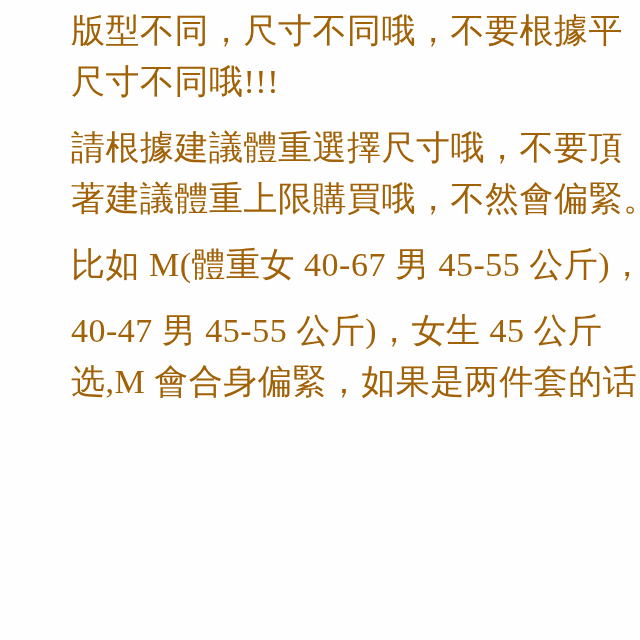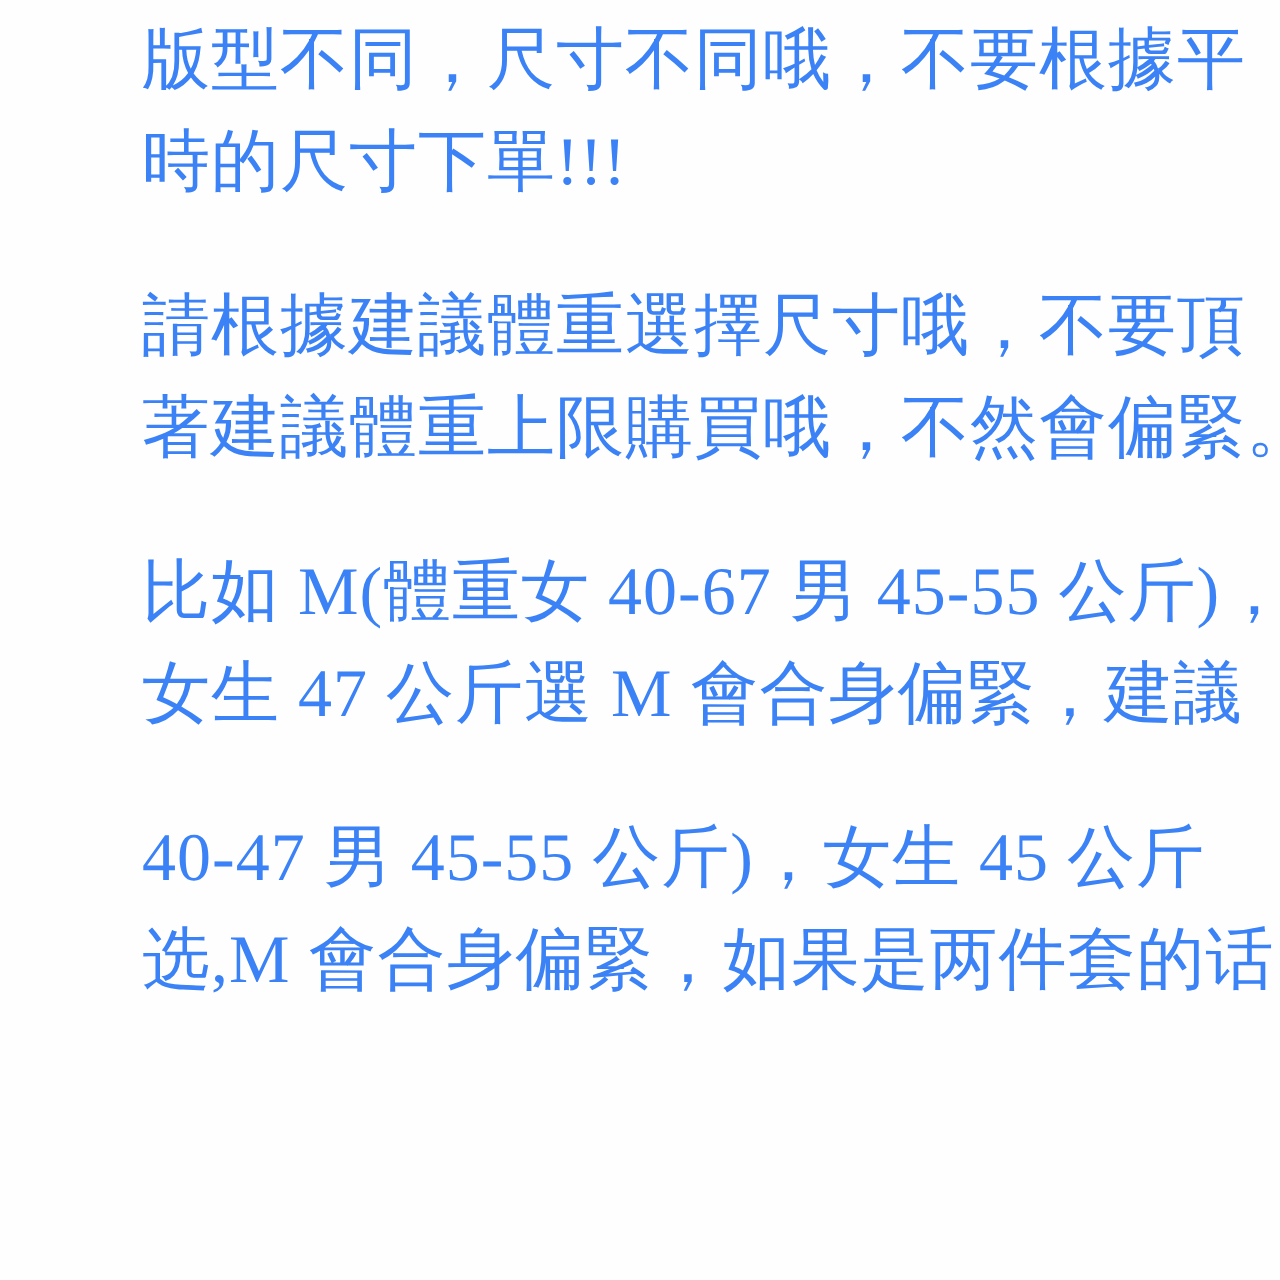--- a/index.html
+++ b/index.html
@@ -17,7 +17,7 @@
     padding: 5px 36px 0 71px;
     background: #fefefe;
     font-family: "Liberation Serif", "DejaVu Serif", serif;
-    color: #3b82f6;
+    color: #a16207;
   }
   .para {
     margin: 0;

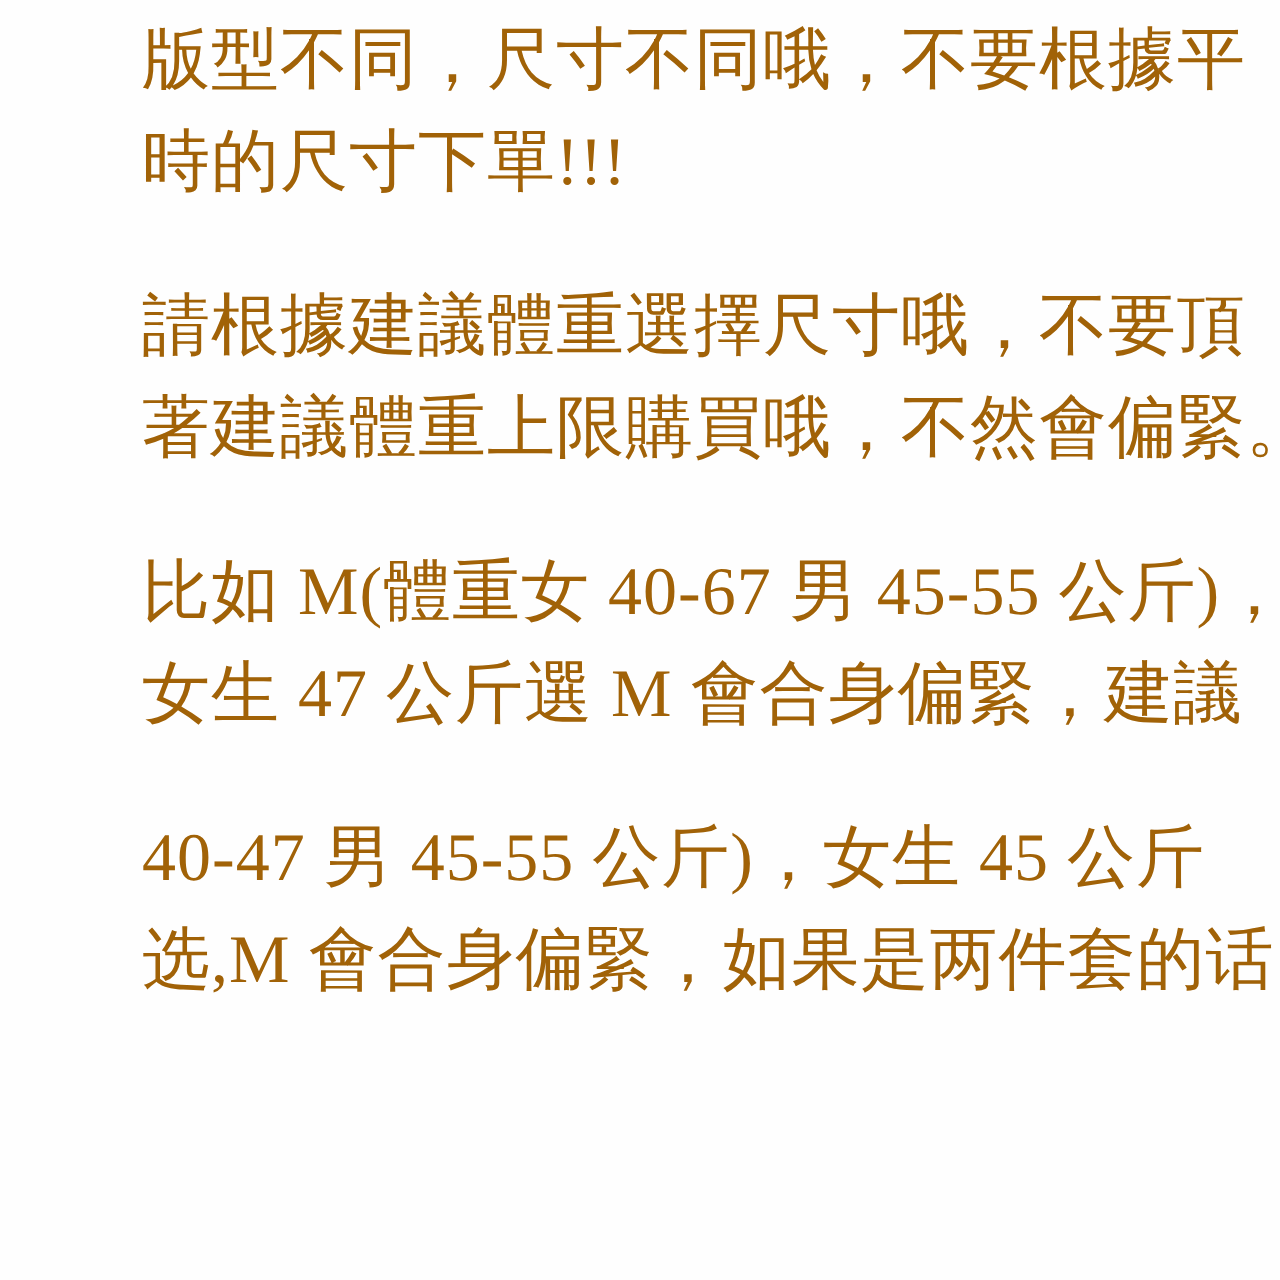--- a/index.html
+++ b/index.html
@@ -41,7 +41,7 @@
 
   <div class="para">
     <div class="line">版型不同，尺寸不同哦，不要根據平</div>
-    <div class="line">時的尺寸下單!!!</div>
+    <div class="line">尺寸不同哦!!!</div>
   </div>
 
   <div class="para">

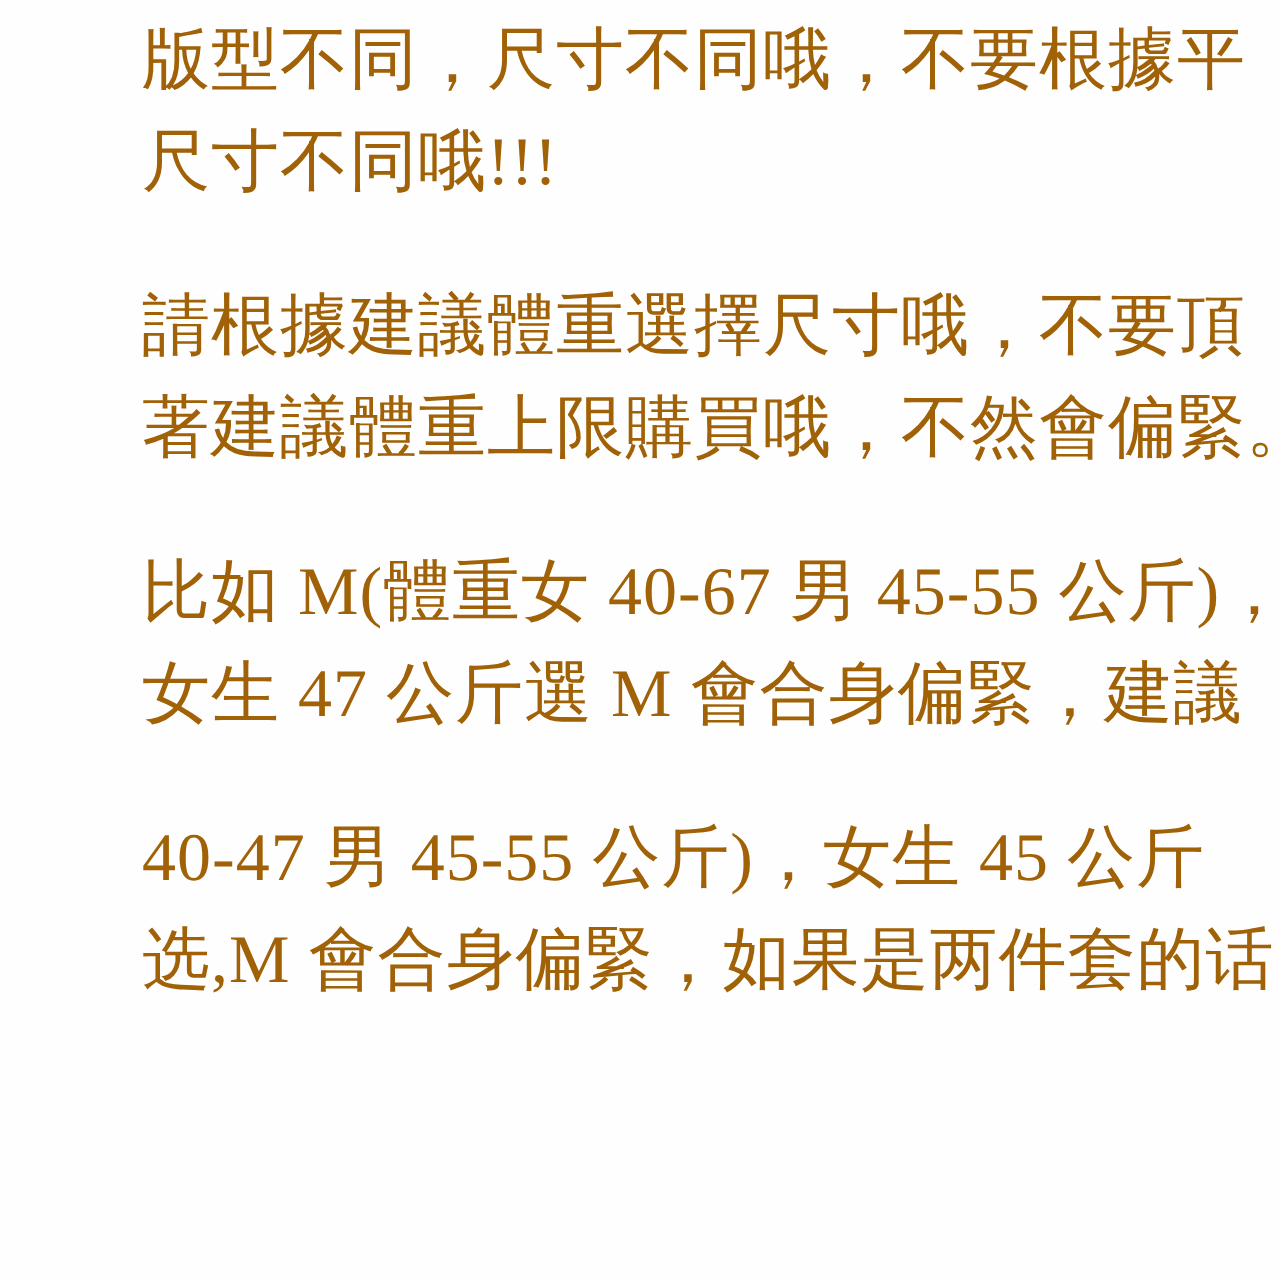--- a/index.html
+++ b/index.html
@@ -24,7 +24,7 @@
     padding: 0;
   }
   .para + .para {
-    margin-top: 31px;
+    margin-top: 15px;
   }
   .line {
     font-size: 34px;

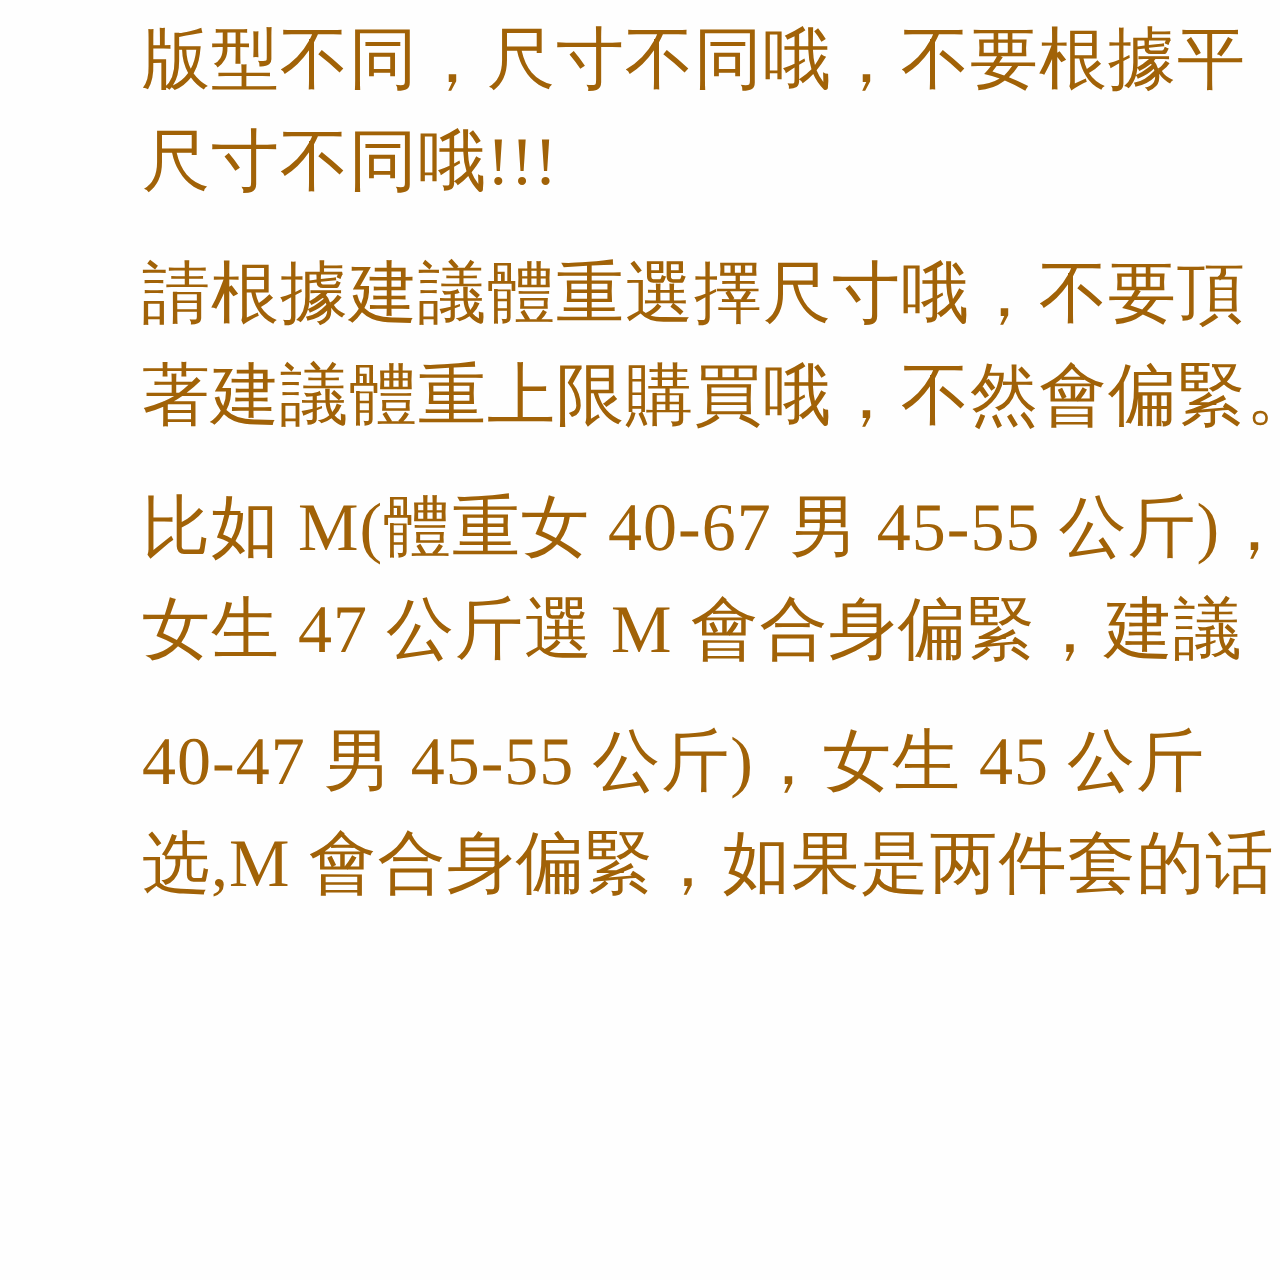--- a/index.html
+++ b/index.html
@@ -51,7 +51,6 @@
 
   <div class="para">
     <div class="line">比如 M(體重女 40-67 男 45-55 公斤)，</div>
-    <div class="line">女生 47 公斤選 M 會合身偏緊，建議</div>
   </div>
 
   <div class="para">

